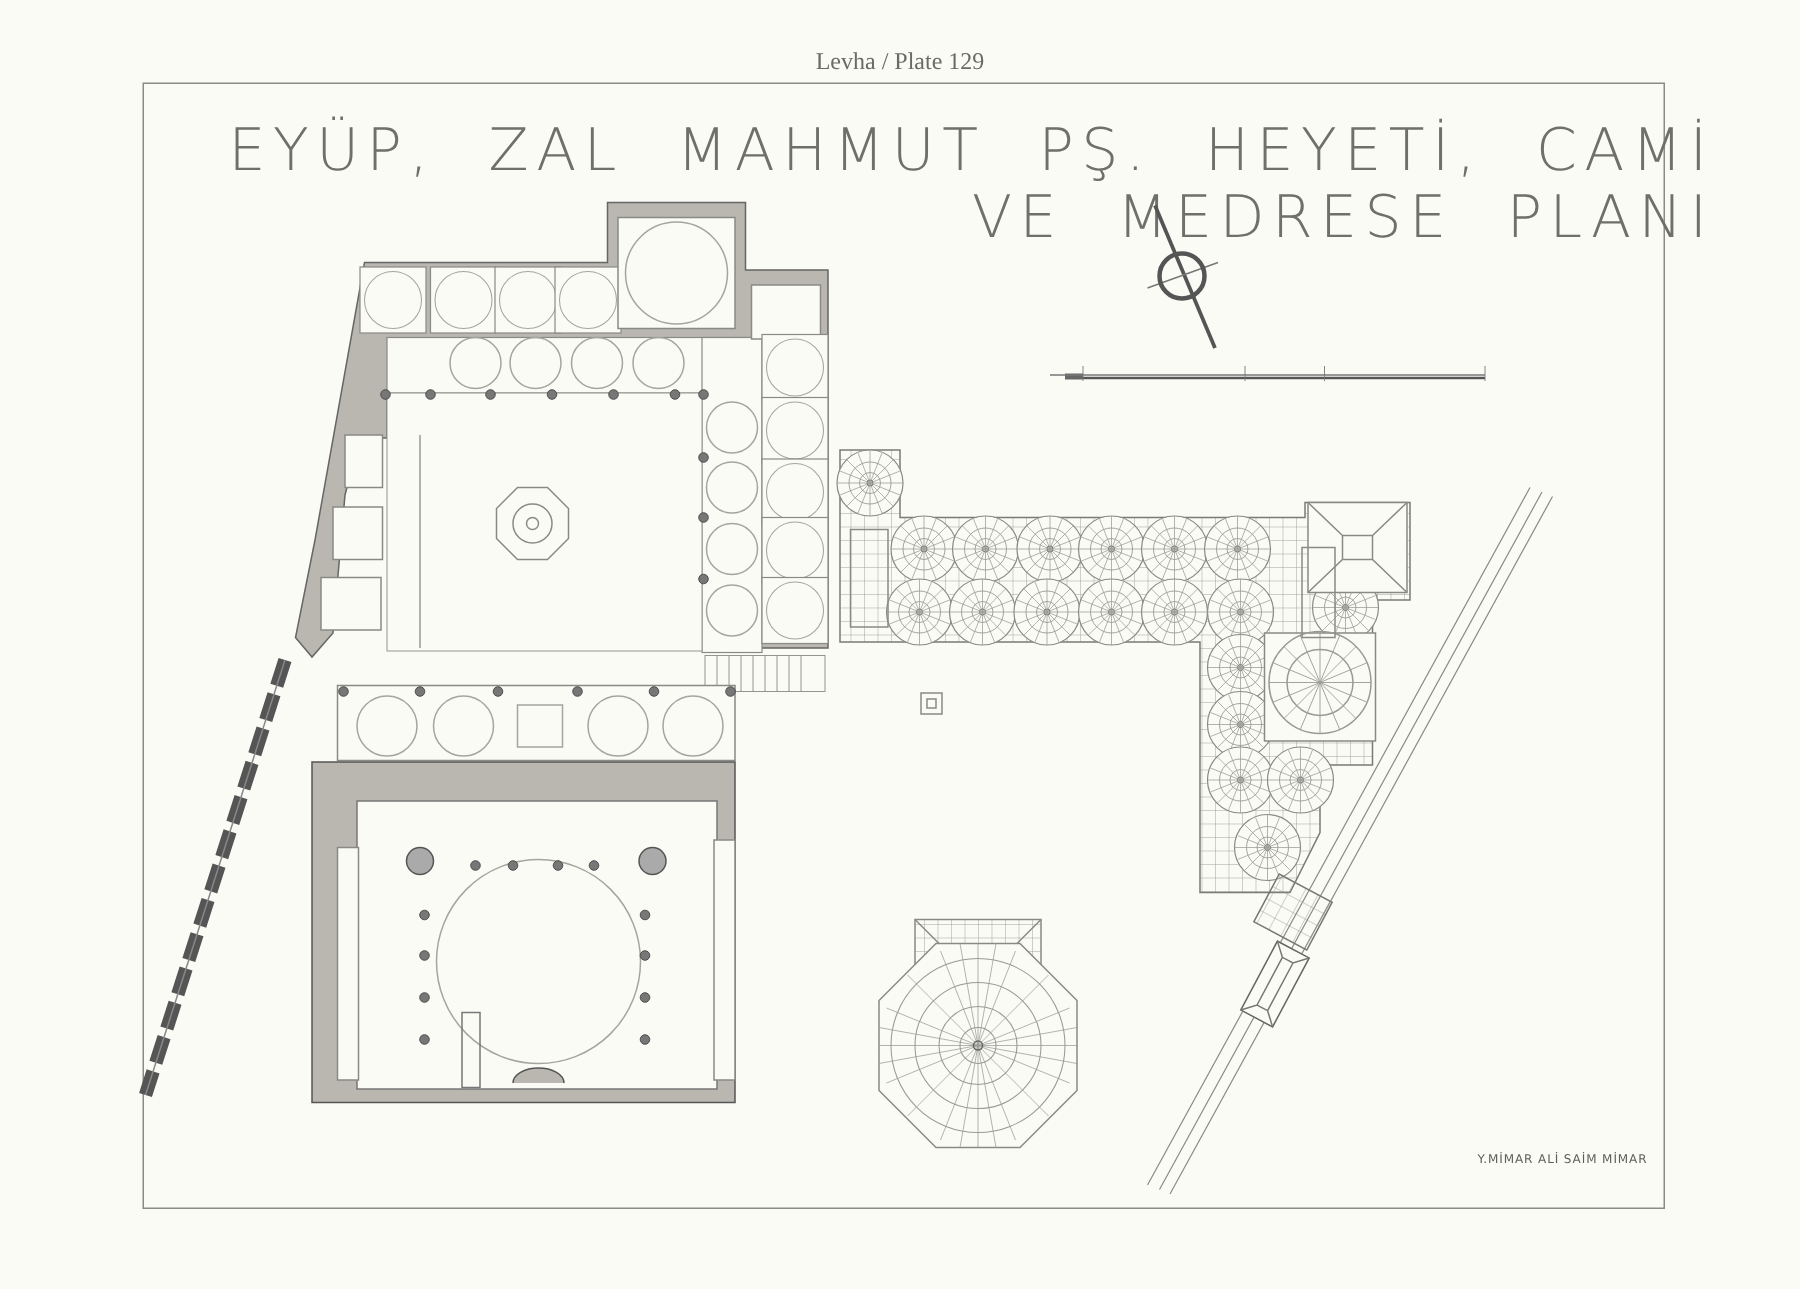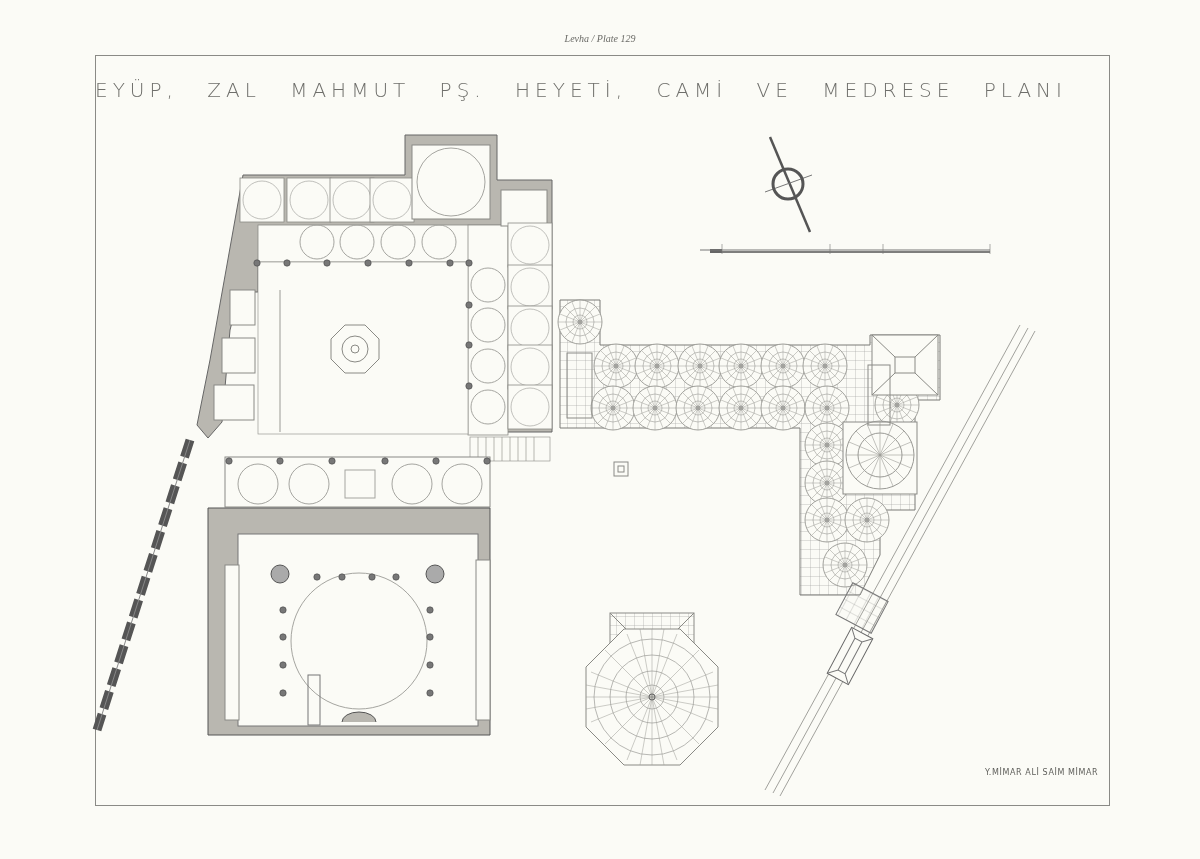--- a/index.html
+++ b/index.html
@@ -6,7 +6,7 @@
   body { width:1200px; height:859px; background:#fbfbf6; position:relative; overflow:hidden;
          font-family:"Liberation Serif", serif; }
   .plate-header { position:absolute; left:0; width:1200px; top:33px; text-align:center;
-         font-size:10px; color:#6a6a66; font-family:"Liberation Serif", serif;font-style:italic; }
+         font-size:16px; color:#6a6a66; font-family:"Liberation Serif", serif; }
   .frame { position:absolute; left:95px; top:55px; width:1015px; height:751px;
          border:1px solid #8a8a86; box-sizing:border-box; }
   .title { position:absolute; left:95px; width:1048px; top:78px; text-align:left;

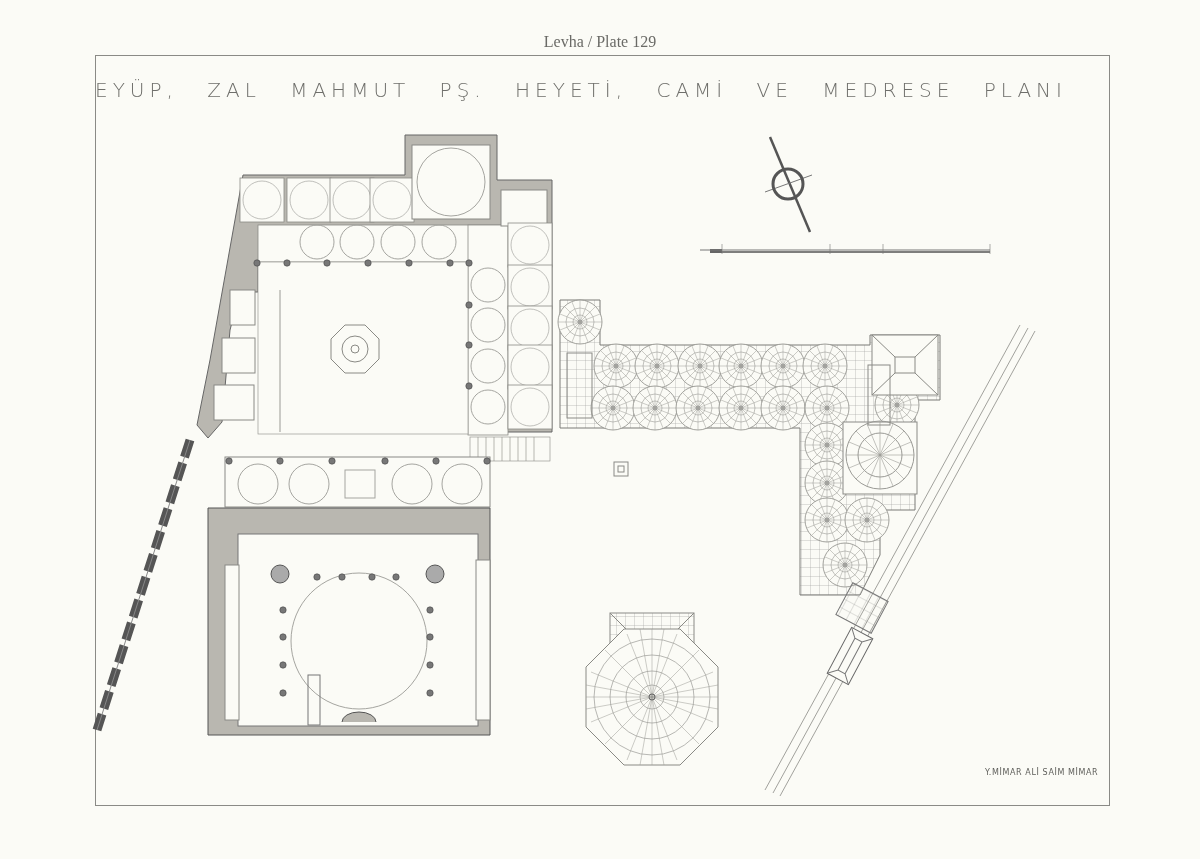--- a/index.html
+++ b/index.html
@@ -9,8 +9,8 @@
          font-size:16px; color:#6a6a66; font-family:"Liberation Serif", serif; }
   .frame { position:absolute; left:95px; top:55px; width:1015px; height:751px;
          border:1px solid #8a8a86; box-sizing:border-box; }
-  .title { position:absolute; left:95px; width:1048px; top:78px; text-align:left;
-         font-family:"DejaVu Sans", sans-serif; font-weight:200; font-size:20px; letter-spacing:5px;
+  .title { position:absolute; left:95px; width:1048px; top:78px; text-align:right;
+         font-family:"DejaVu Sans", sans-serif; font-weight:200; font-size:39px; letter-spacing:5px;
          color:#6f6f6b; word-spacing:18px; }
   .credit { position:absolute; left:985px; top:768px; font-family:"DejaVu Sans", sans-serif;
          font-size:8px; letter-spacing:0.6px; color:#5e5e5a; }

